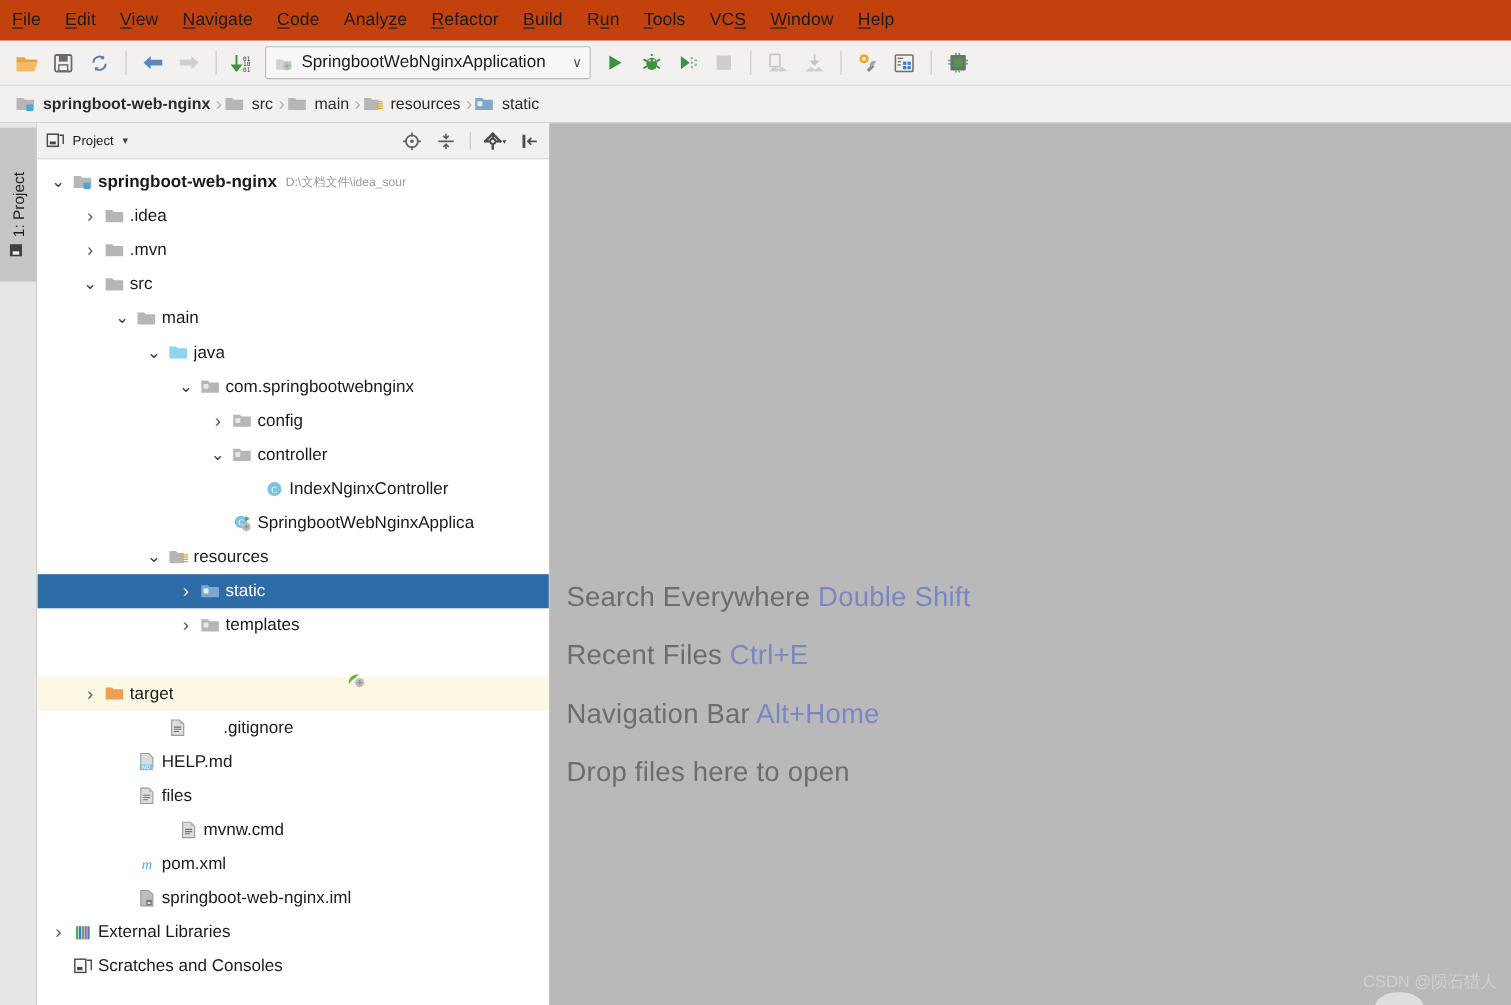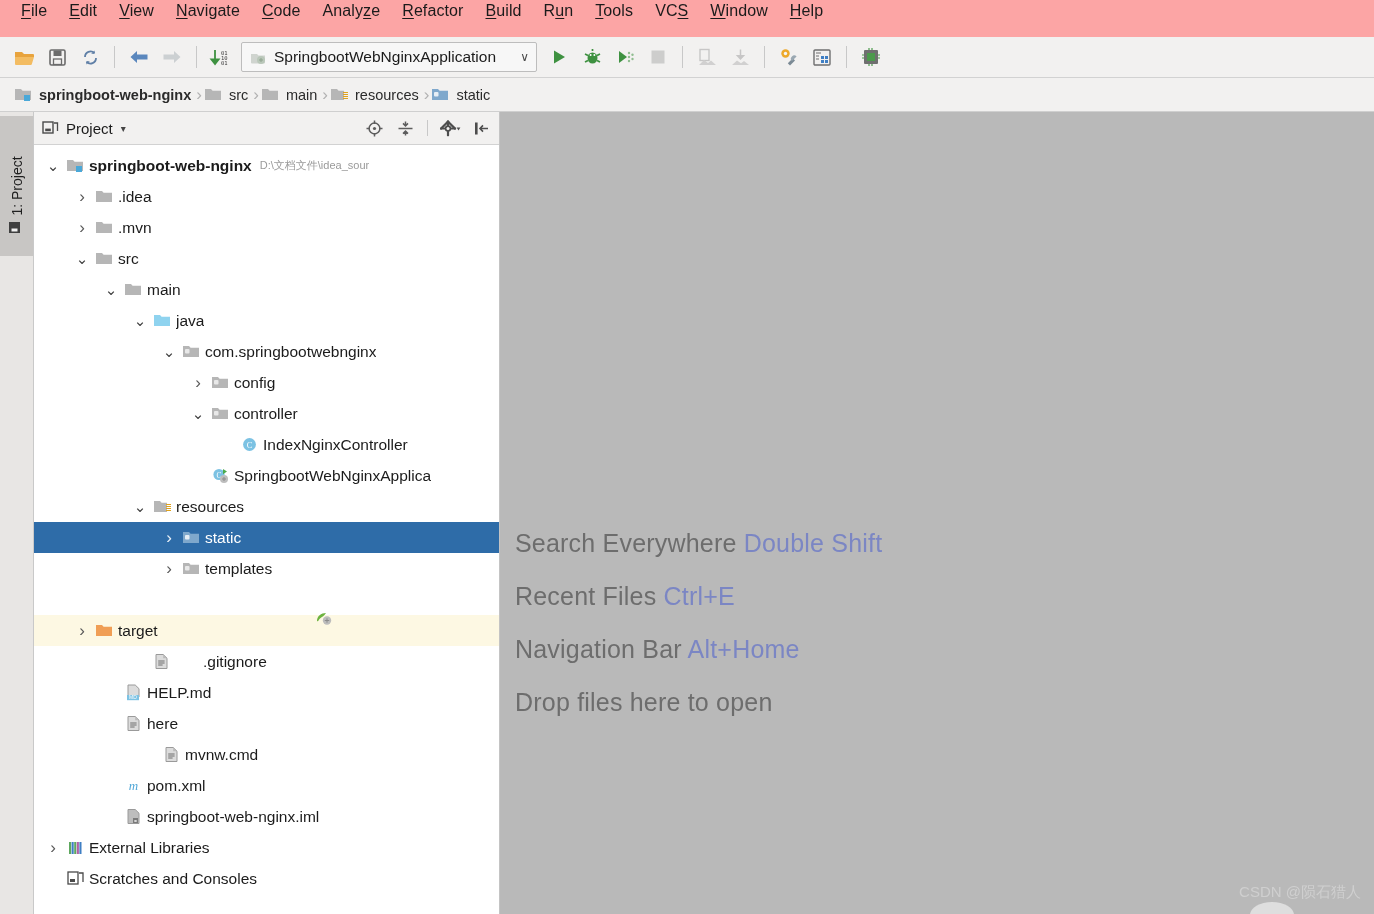--- a/index.html
+++ b/index.html
@@ -11,7 +11,7 @@
   .app{position:relative;width:1374px;height:914px;display:flex;flex-direction:column;background:#f2f1f0;}
 
   
-  .menubar{height:37px;background:#fca5a5;display:flex;padding-left:10px;flex:0 0 auto;}
+  .menubar{height:37px;background:#c2410c;display:flex;align-items:center;flex:0 0 auto;}
   .menu-item{font-size:16px;padding:2px 11px;color:#1b1b1b;cursor:default;letter-spacing:.1px;}
   .menu-item u{text-decoration:underline;text-underline-offset:2px;}
 

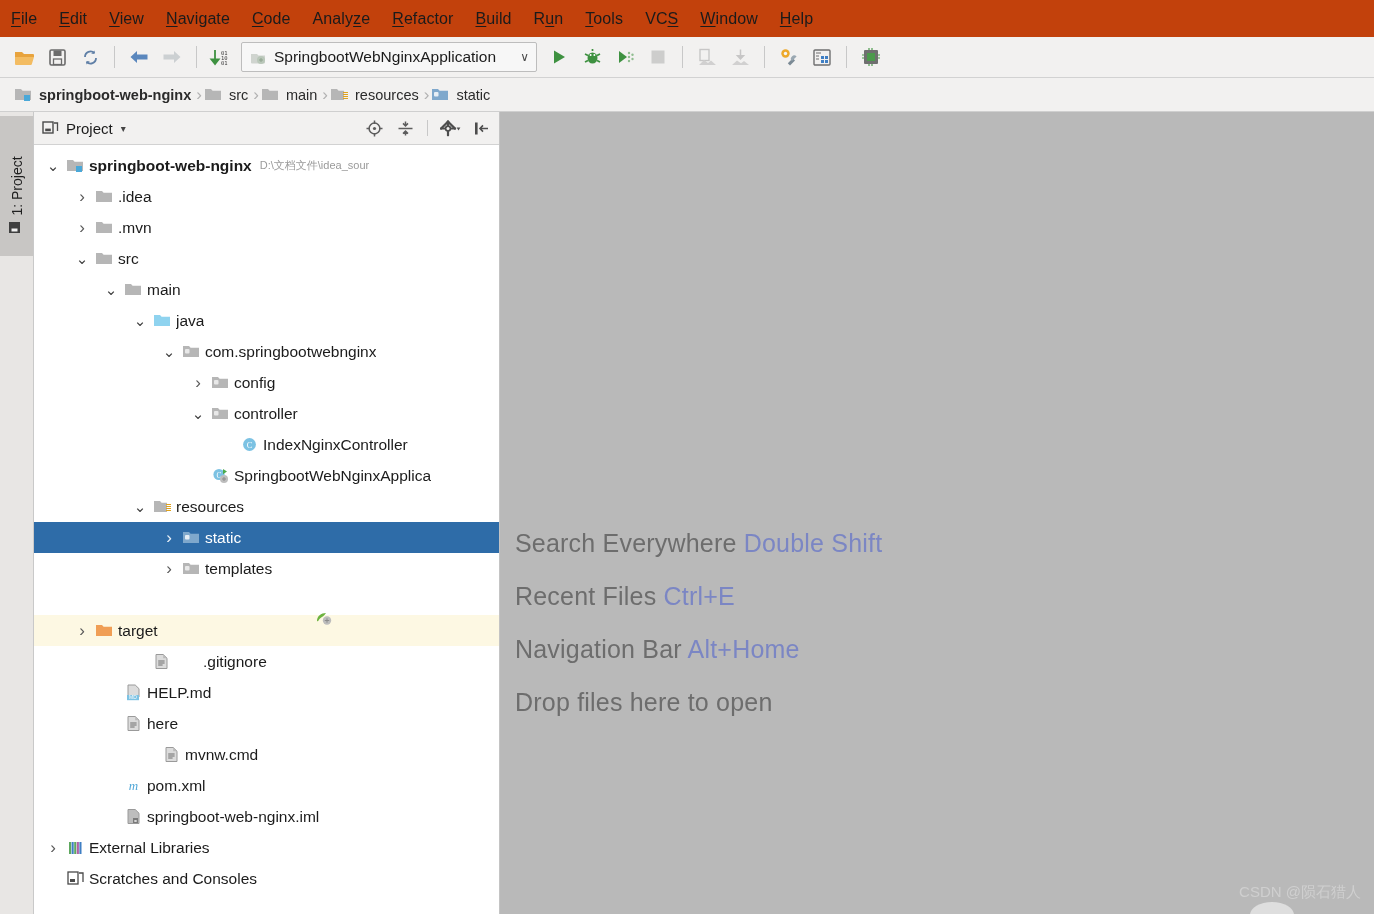--- a/index.html
+++ b/index.html
@@ -45,7 +45,7 @@
                 border-right:1px solid #c4c4c4;position:relative;}
   .panelhead{height:32px;background:#f2f1f0;display:flex;align-items:center;padding:0 6px 0 8px;
              border-bottom:1px solid #d2d2d2;flex:0 0 auto;gap:7px;}
-  .panelhead .title{font-size:15px;color:#1b1b1b;}
+  .panelhead .title{font-size:12px;color:#1b1b1b;}
   .panelhead .caret{font-size:10px;color:#444;margin-left:1px;}
   .panelhead .spacer{flex:1;}
   .phi{width:24px;height:22px;display:flex;align-items:center;justify-content:center;border-radius:3px;cursor:default;}

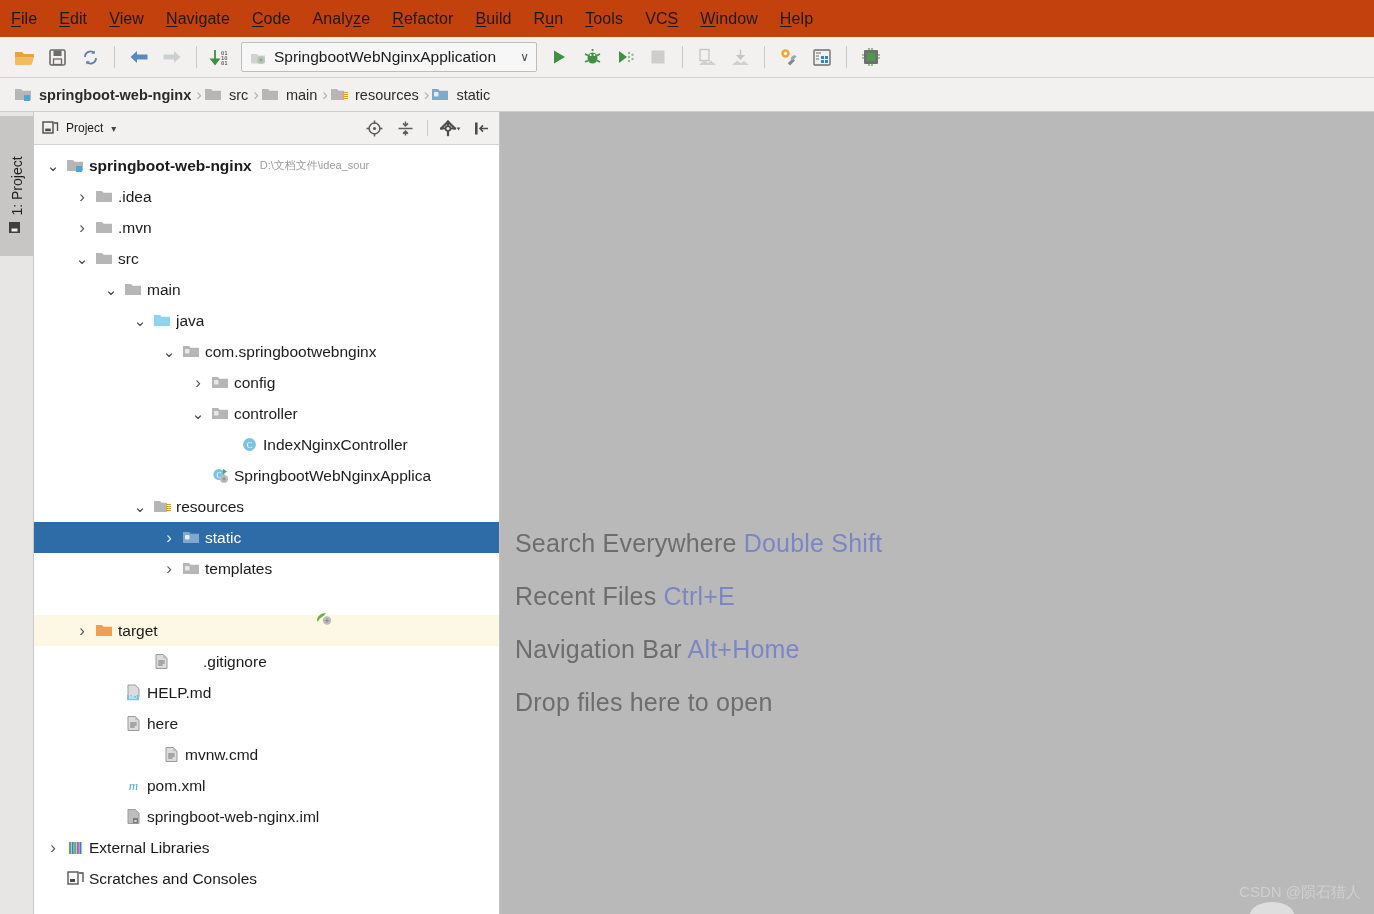--- a/index.html
+++ b/index.html
@@ -532,7 +532,7 @@
                 </g>
               </svg>
             </span>
-            <span class="lbl">here</span>
+            <span class="lbl">files</span>
           </div>
           <div class="row" style="padding-left: 104px;">
             <span class="arrow"></span>

